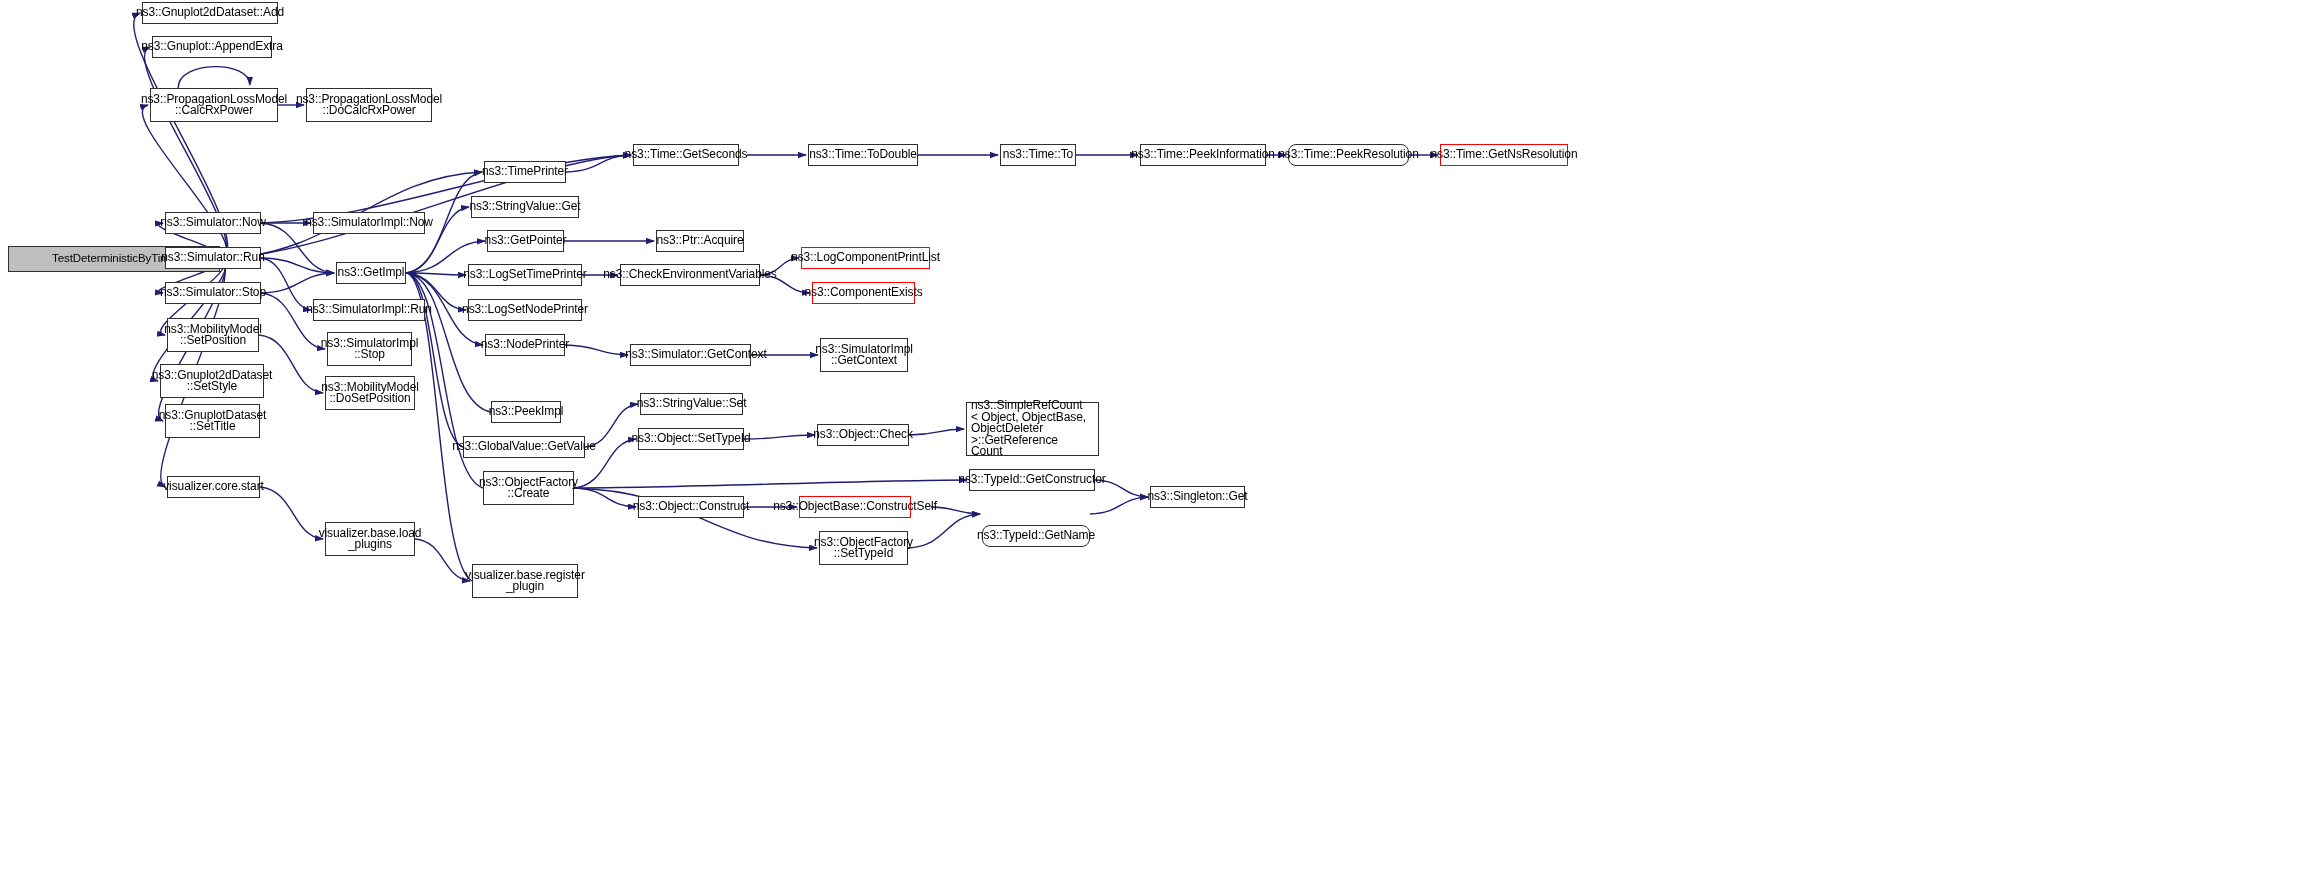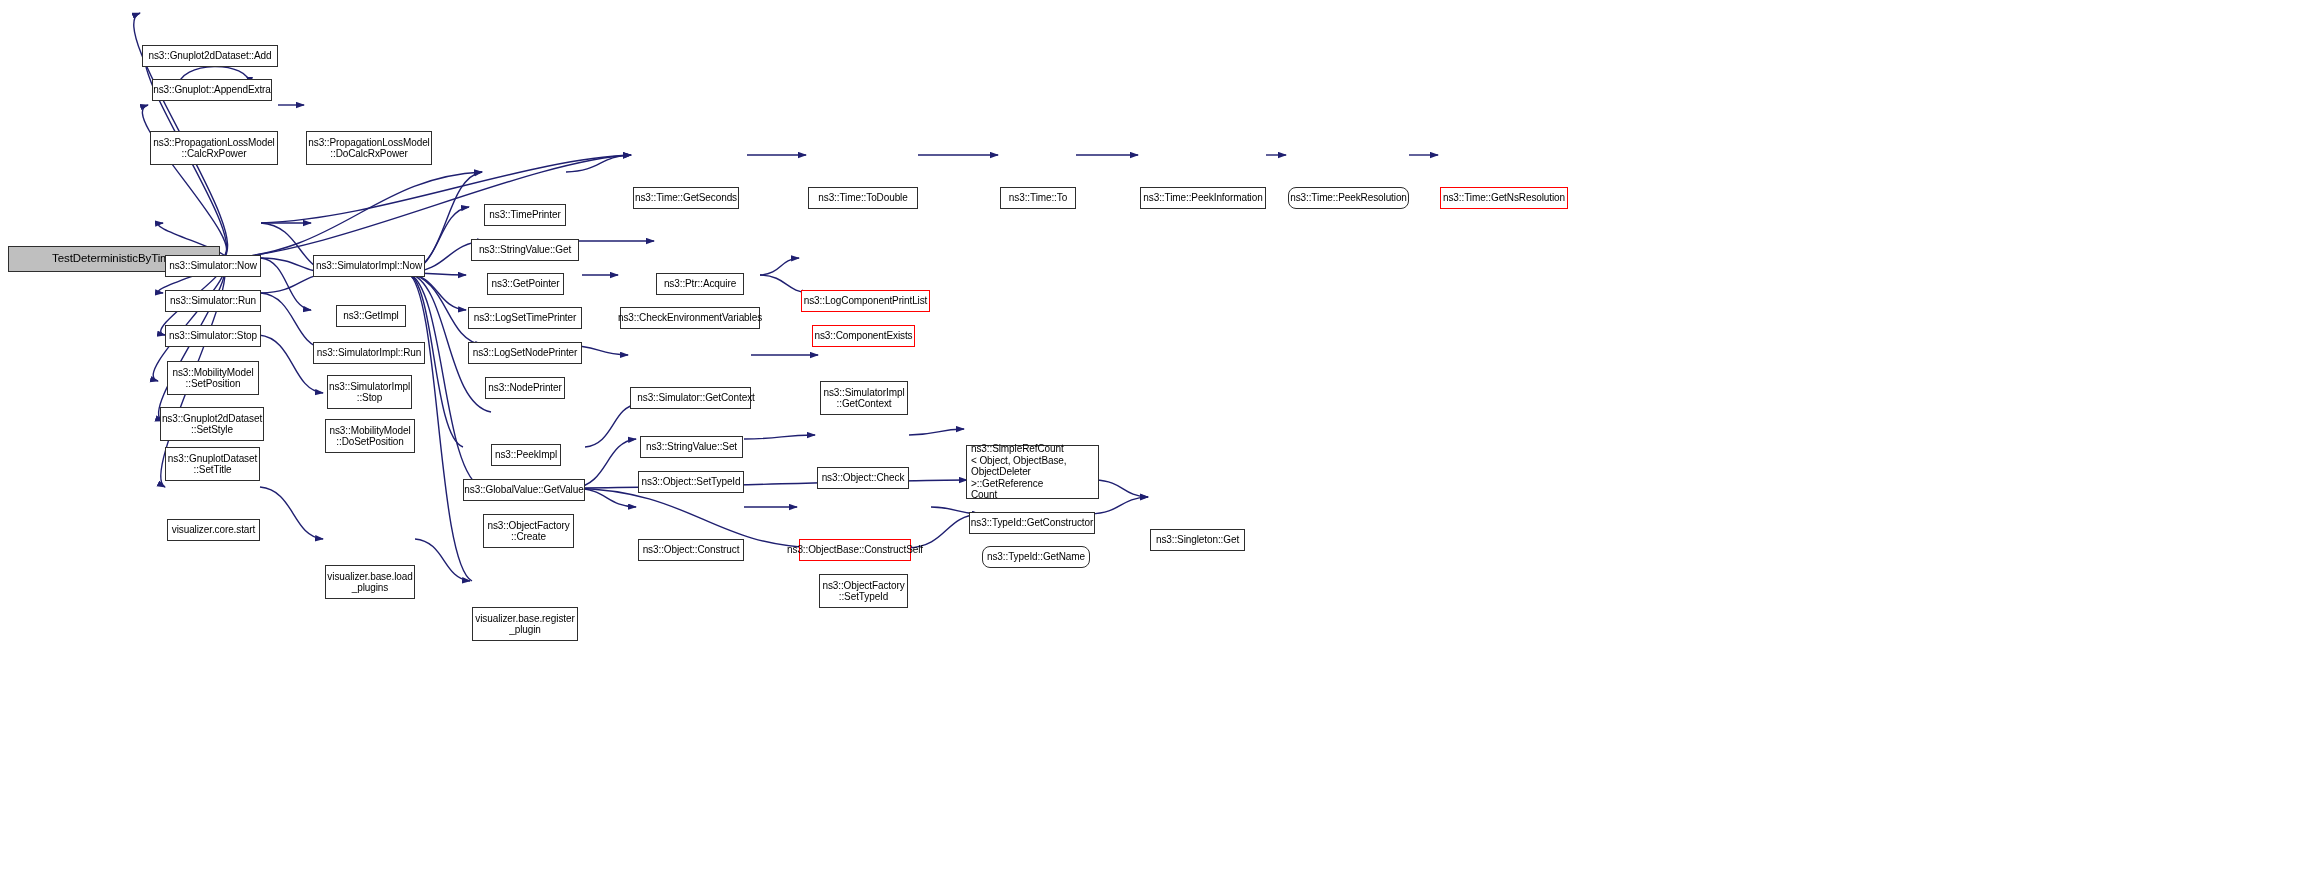--- a/index.html
+++ b/index.html
@@ -49,9 +49,8 @@
     border-width: 1.4px;
   }
   .node.tiny {
-    font-size: 10px;
+    font-size: 12px;
     line-height: 11.5px;
-    margin-top: 43px;
   }
   .node.left-align {
     justify-content: flex-start;

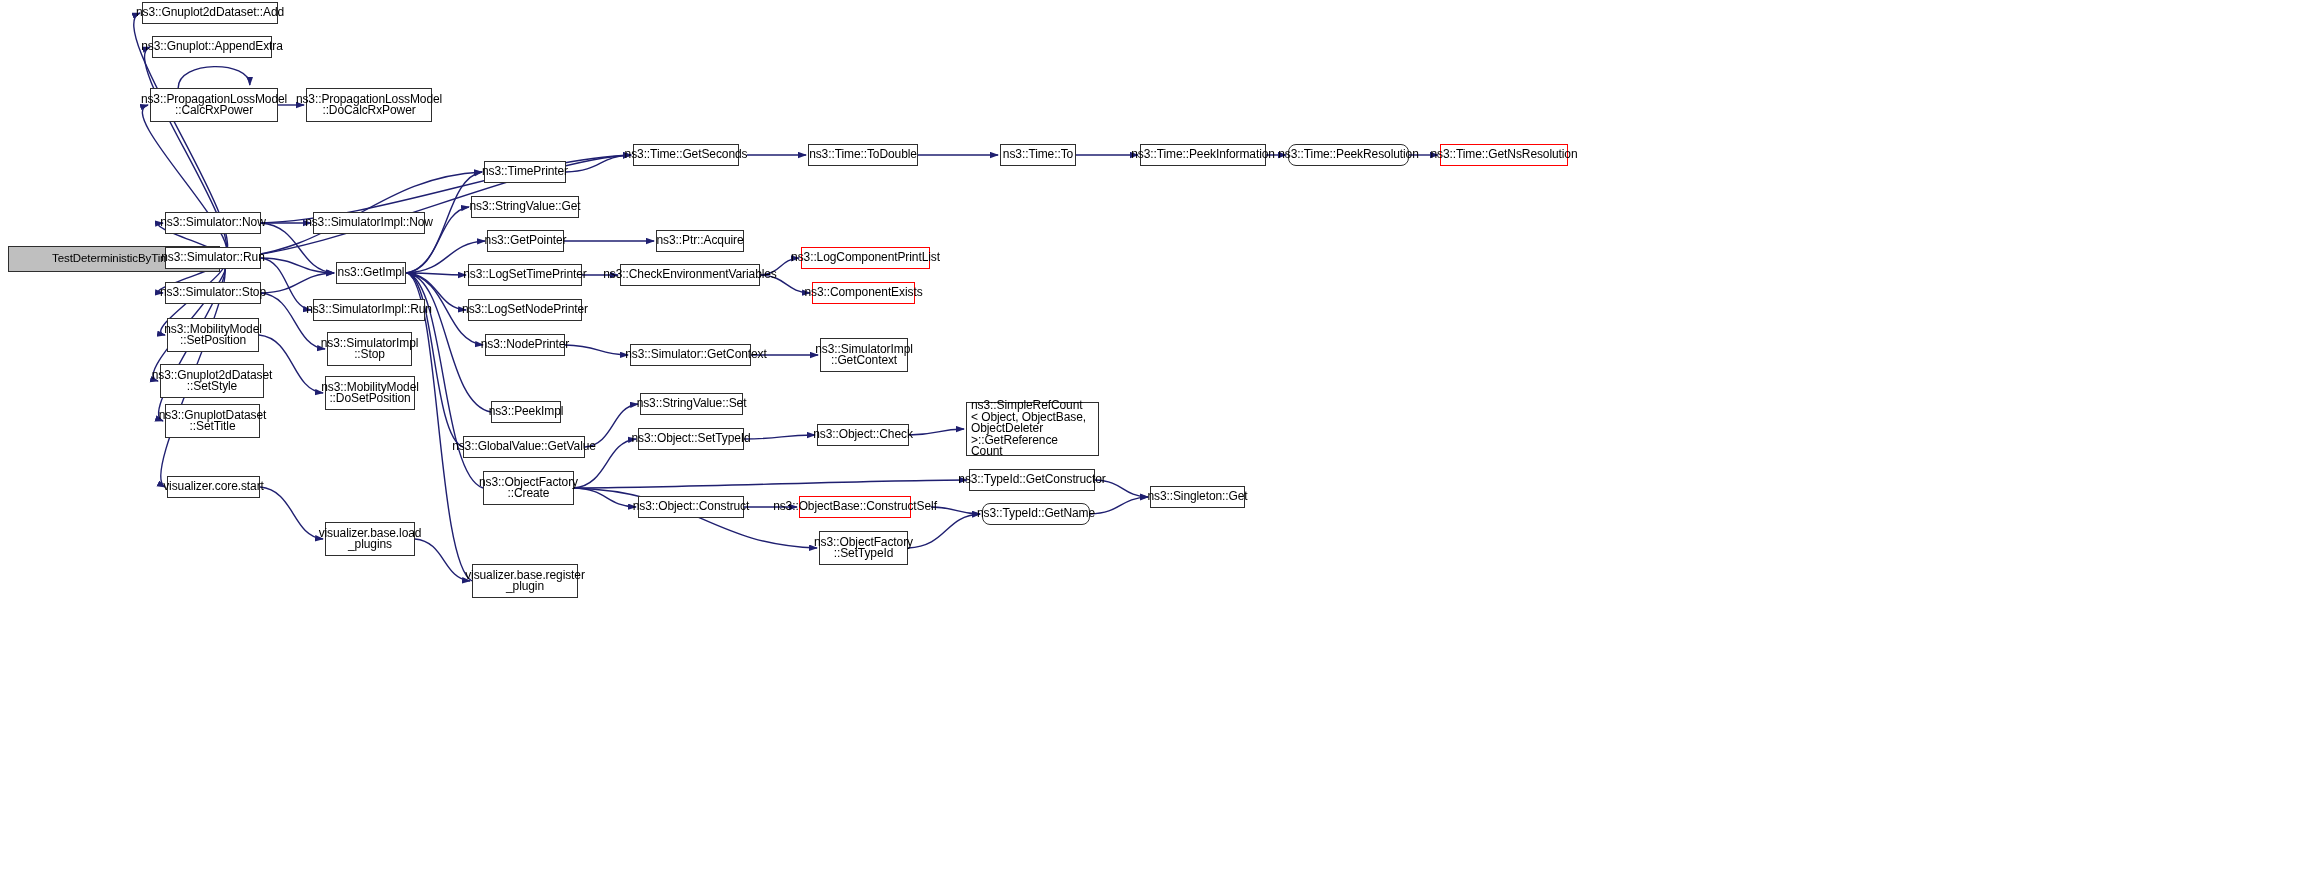--- a/index.html
+++ b/index.html
@@ -188,7 +188,7 @@
  ObjectDeleter &gt;::GetReference
 Count</div>
     <div class="node tiny" style="left: 969px; top: 469px; width: 126px; height: 22px;">ns3::TypeId::GetConstructor</div>
-    <div class="node tiny" style="left: 982px; top: 503px; width: 108px; height: 22px; border-radius: 8px;">ns3::TypeId::GetName</div>
+    <div class="node tiny" style="left: 982px; top: 525px; width: 108px; height: 22px; border-radius: 8px;">ns3::TypeId::GetName</div>
     <div class="node tiny" style="left: 1140px; top: 144px; width: 126px; height: 22px;">ns3::Time::PeekInformation</div>
     <div class="node tiny" style="left: 1150px; top: 486px; width: 95px; height: 22px;">ns3::Singleton::Get</div>
     <div class="node tiny" style="left: 1288px; top: 144px; width: 121px; height: 22px; border-radius: 8px;">ns3::Time::PeekResolution</div>

